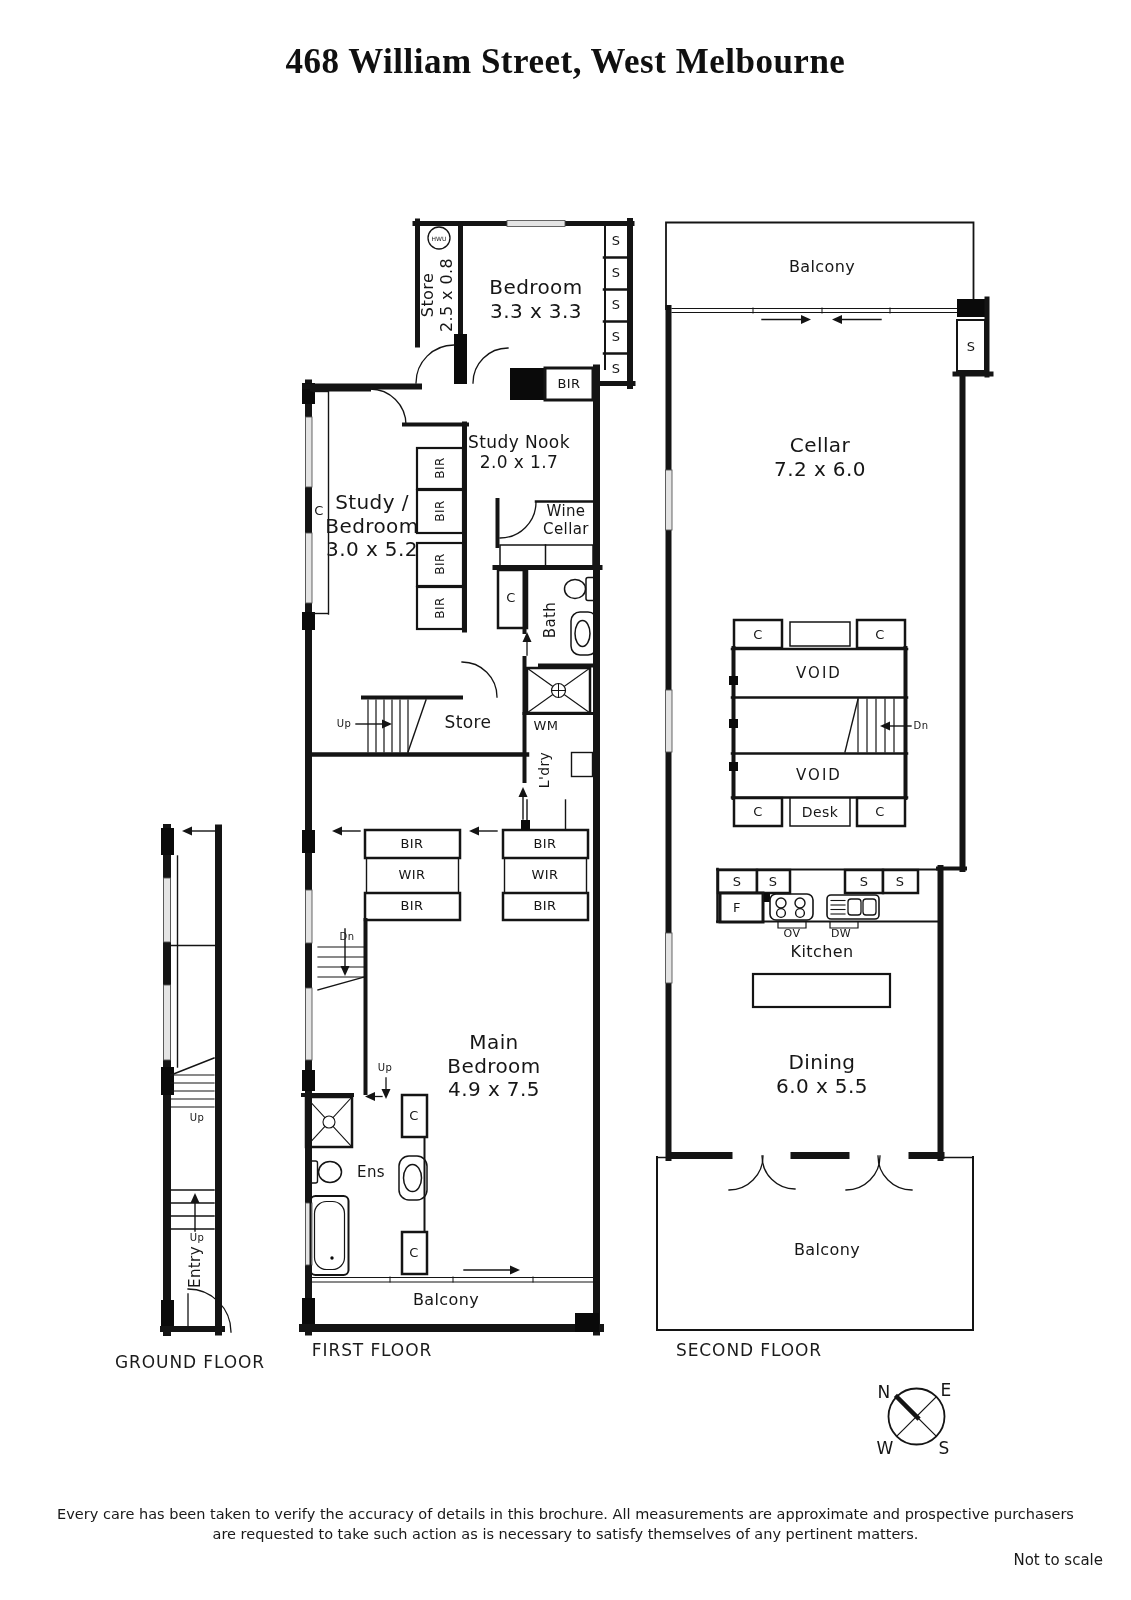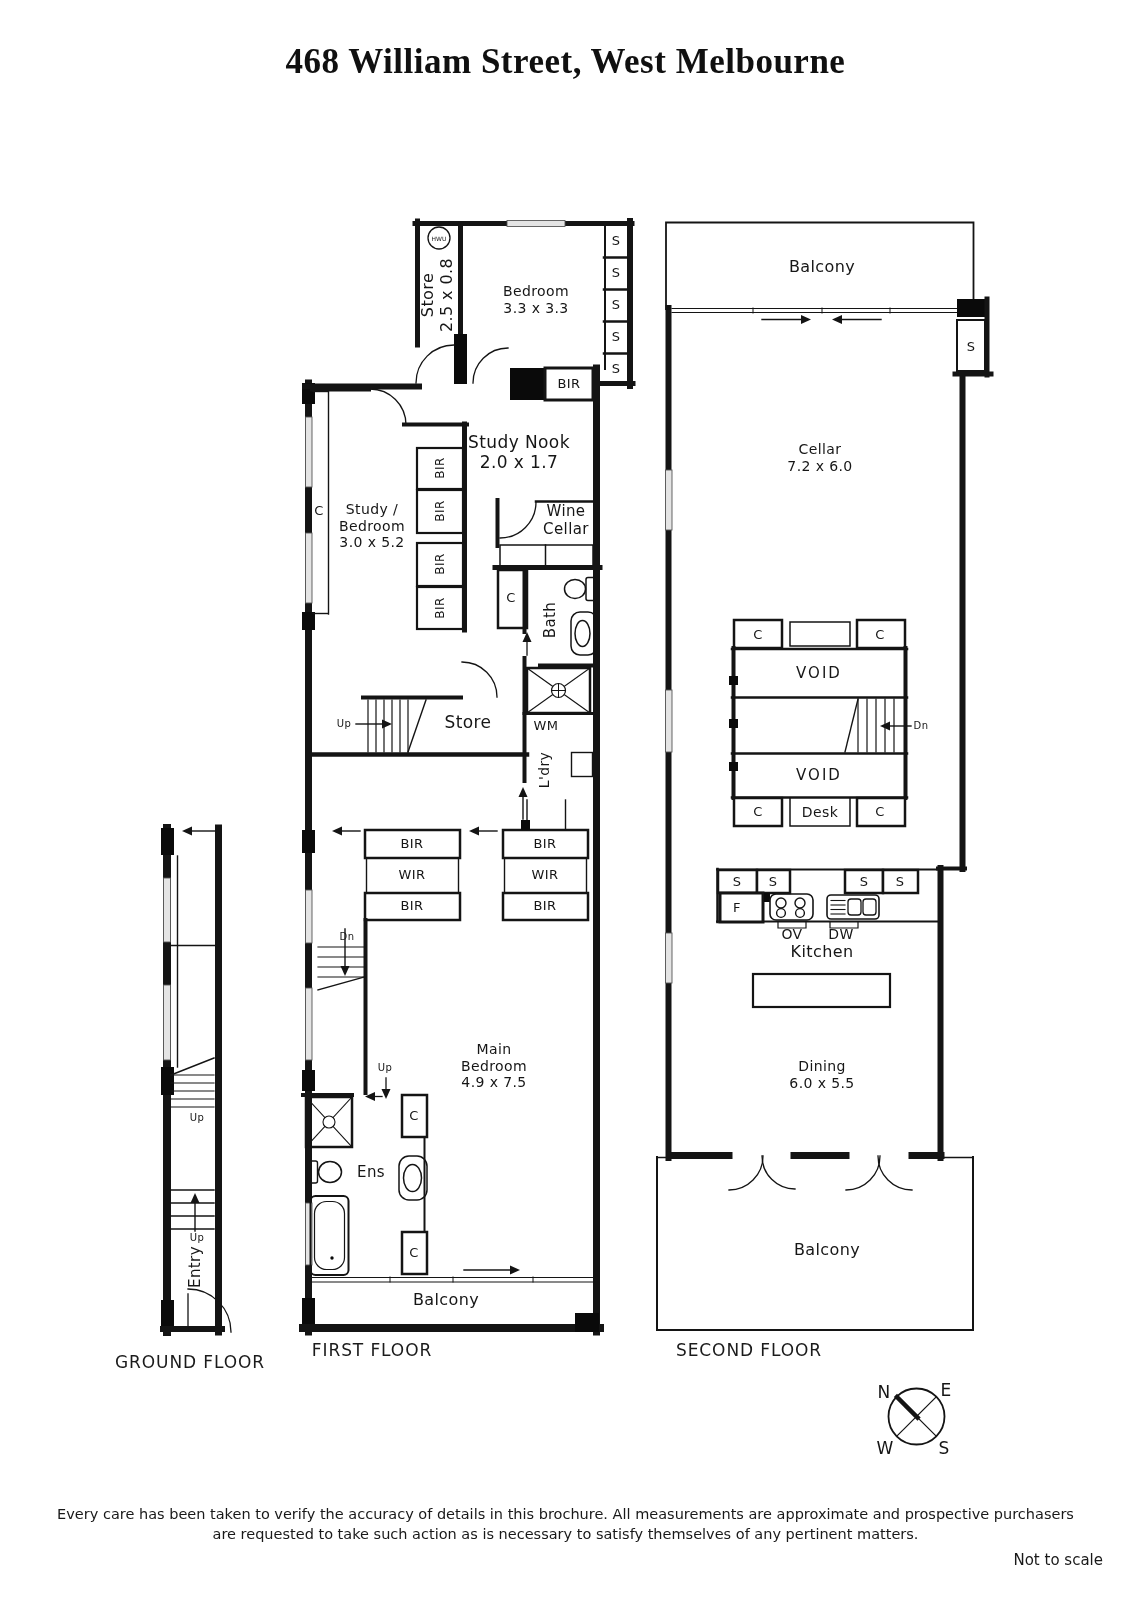--- a/index.html
+++ b/index.html
@@ -15,7 +15,7 @@
   .blk span{display:block}
   .f6{font-size:6px;letter-spacing:0}.f10{font-size:14px}.f11{font-size:10px}.f12{font-size:12px}
   .f13{font-size:13px}.f14{font-size:14px}.f15{font-size:15px}.f16{font-size:16px}
-  .f17{font-size:17px}.f18{font-size:14px}
+  .f17{font-size:17px}.f18{font-size:20px}
   .ls2{letter-spacing:2px}
   .title{position:absolute;left:0;top:42px;width:100%;text-align:center;
          font-family:"Liberation Serif","DejaVu Serif",serif;font-weight:bold;font-size:35px;color:#101010;letter-spacing:.5px}

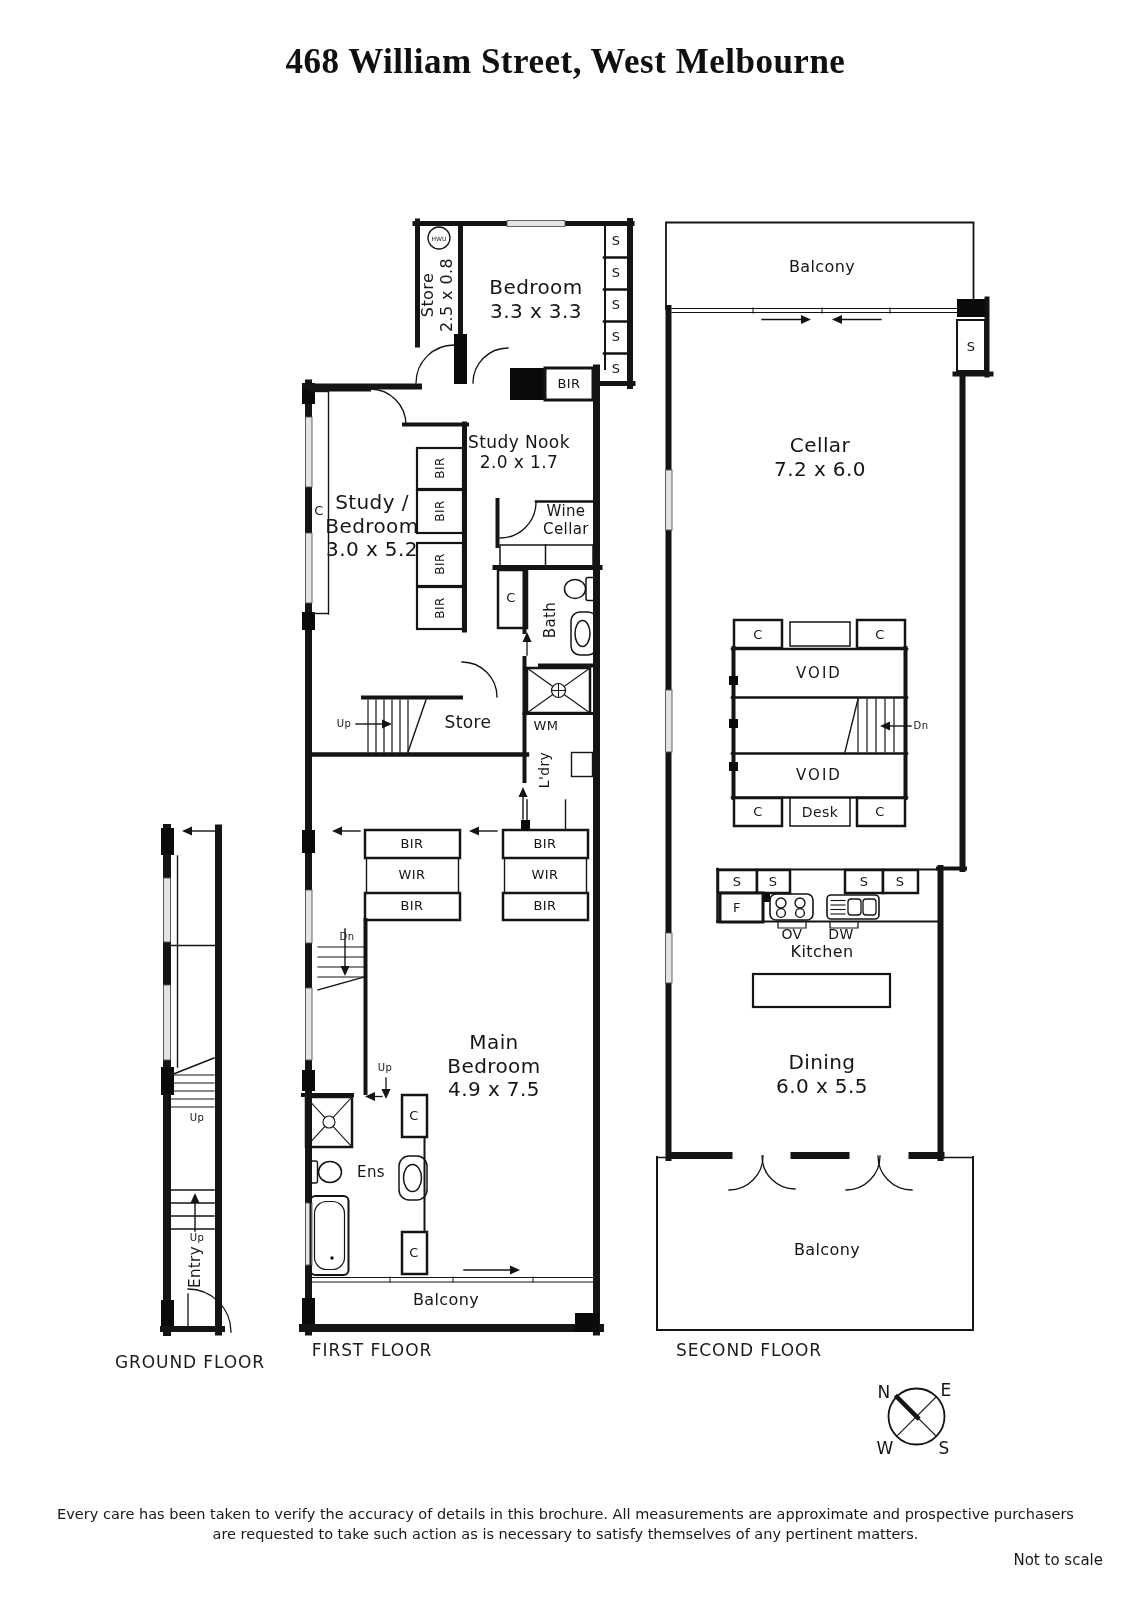--- a/index.html
+++ b/index.html
@@ -13,7 +13,7 @@
   .lbl{position:absolute;transform:translate(-50%,-50%);font-family:"DejaVu Sans","Liberation Sans",sans-serif;color:#161616;white-space:nowrap;text-align:center;letter-spacing:.4px;line-height:1.18;z-index:3}
   .rot{transform:translate(-50%,-50%) rotate(-90deg)}
   .blk span{display:block}
-  .f6{font-size:6px;letter-spacing:0}.f10{font-size:14px}.f11{font-size:10px}.f12{font-size:12px}
+  .f6{font-size:6px;letter-spacing:0}.f10{font-size:11px}.f11{font-size:10px}.f12{font-size:12px}
   .f13{font-size:13px}.f14{font-size:14px}.f15{font-size:15px}.f16{font-size:16px}
   .f17{font-size:17px}.f18{font-size:20px}
   .ls2{letter-spacing:2px}

